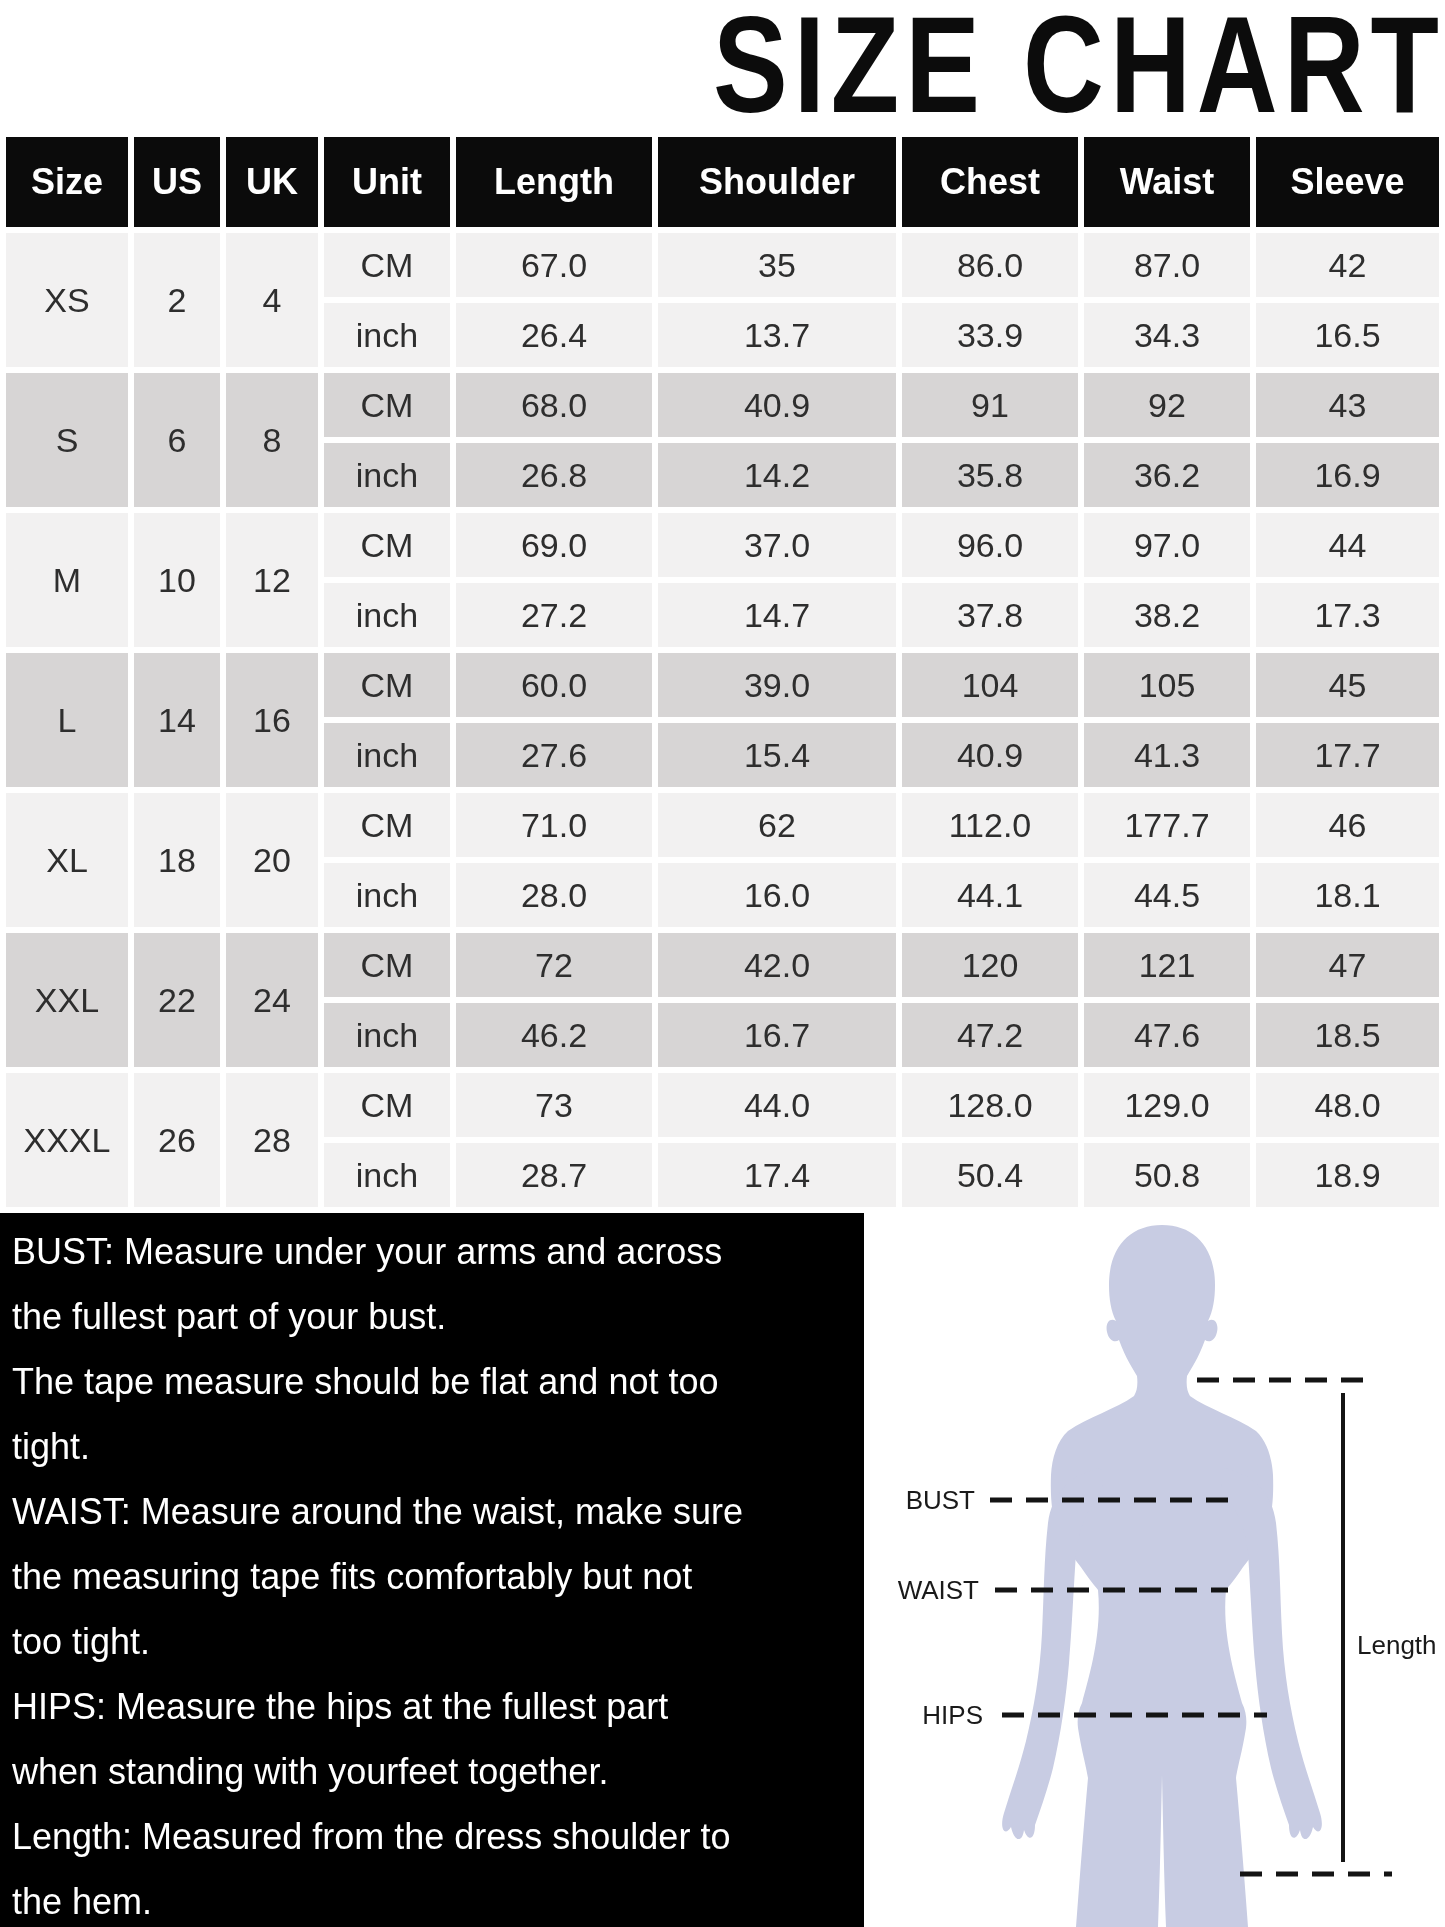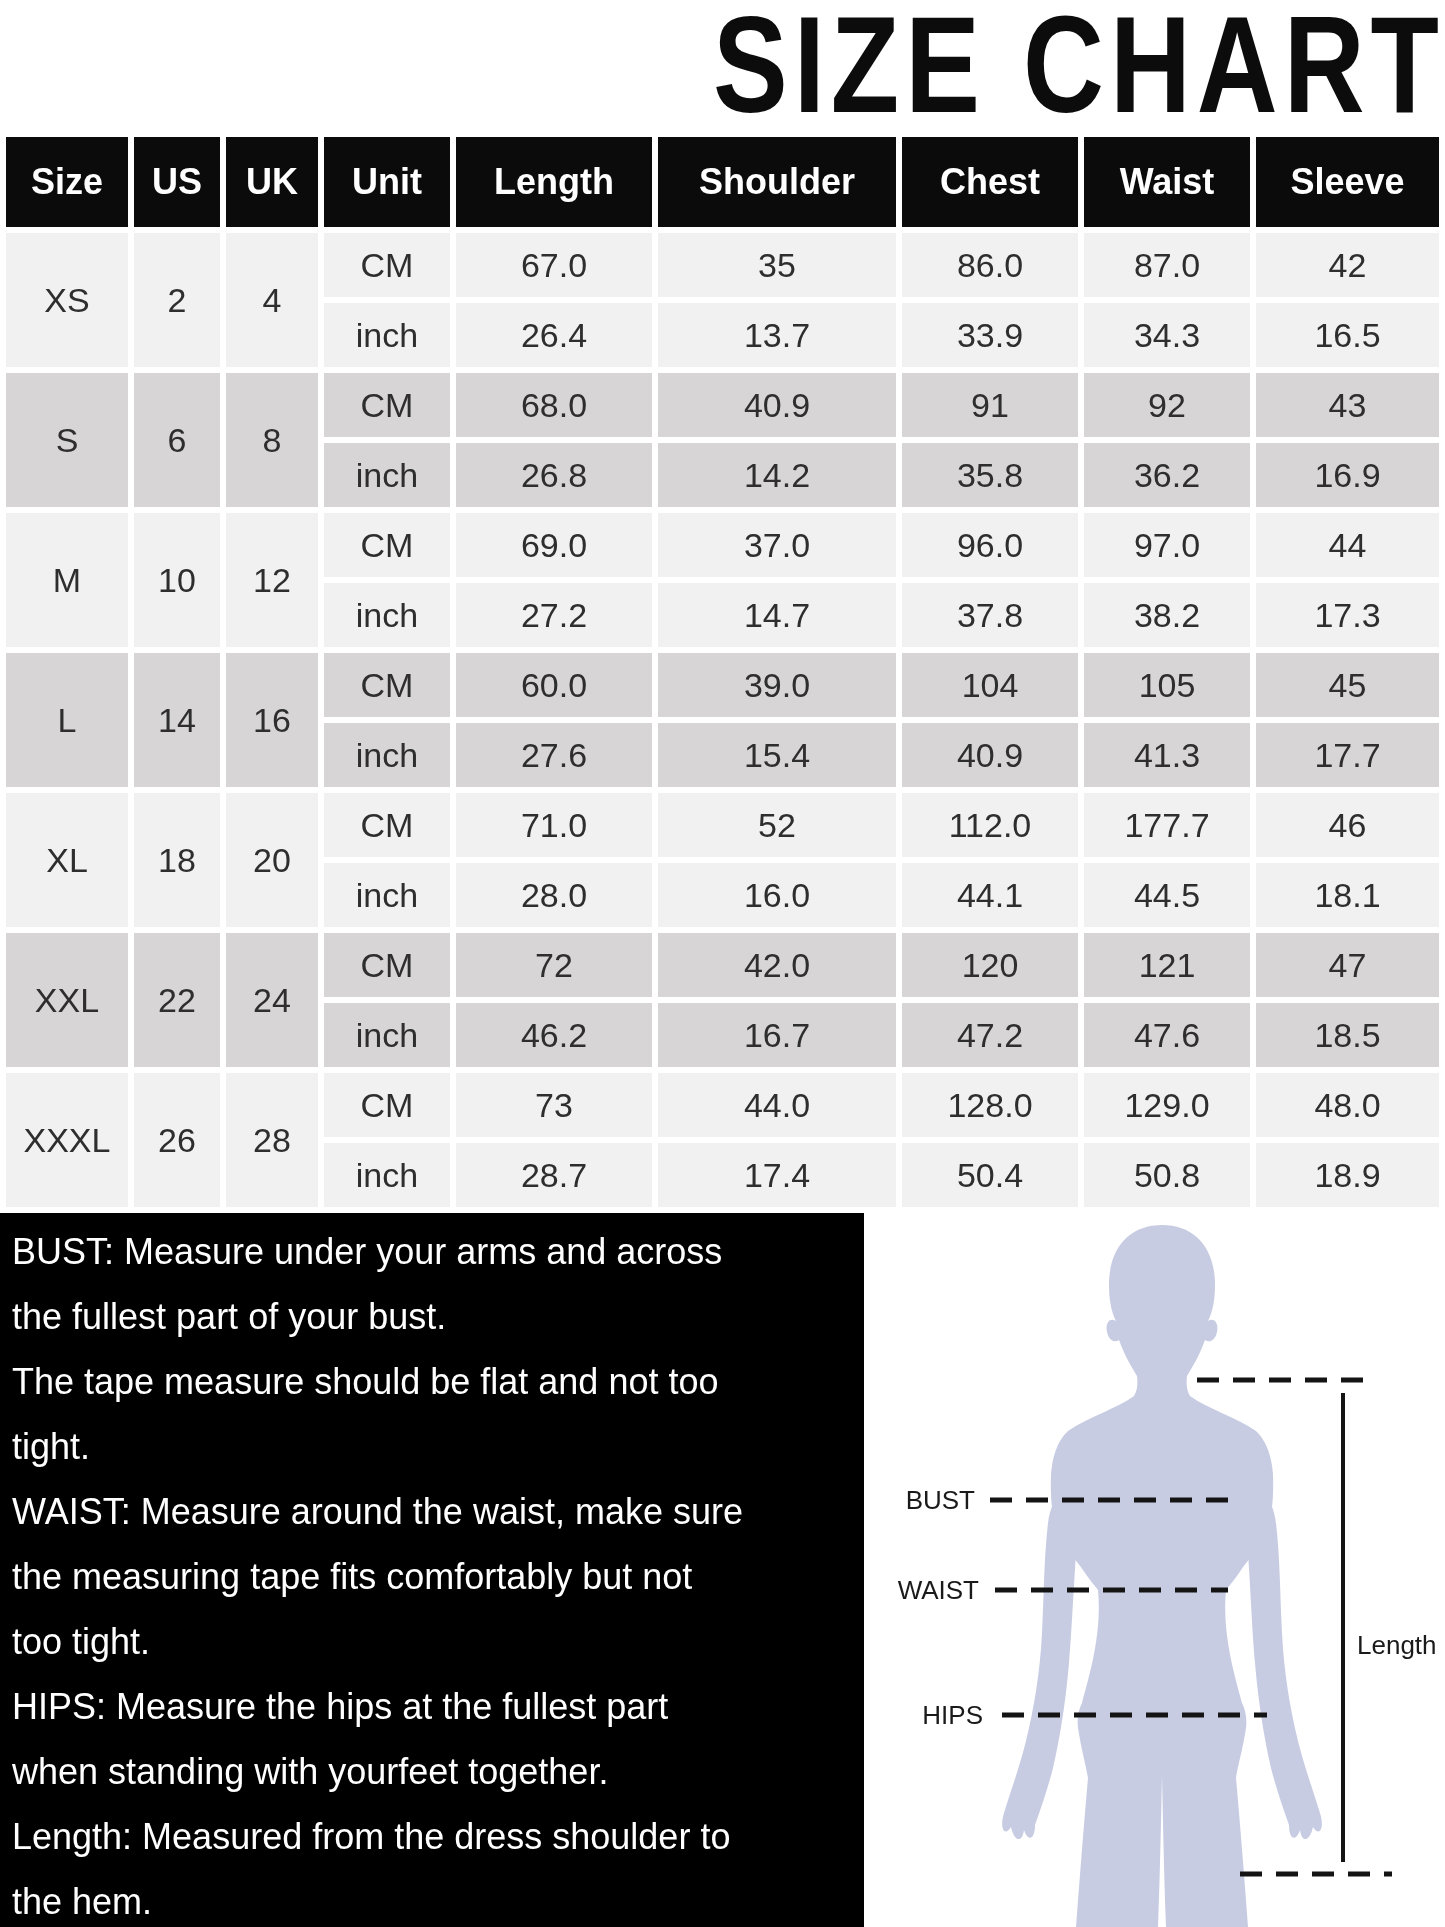--- a/index.html
+++ b/index.html
@@ -159,7 +159,7 @@
       <td class="L" rowspan="2">20</td>
       <td class="L">CM</td>
       <td class="L">71.0</td>
-      <td class="L">52</td>
+      <td class="L">62</td>
       <td class="L">112.0</td>
       <td class="L">177.7</td>
       <td class="L">46</td>

